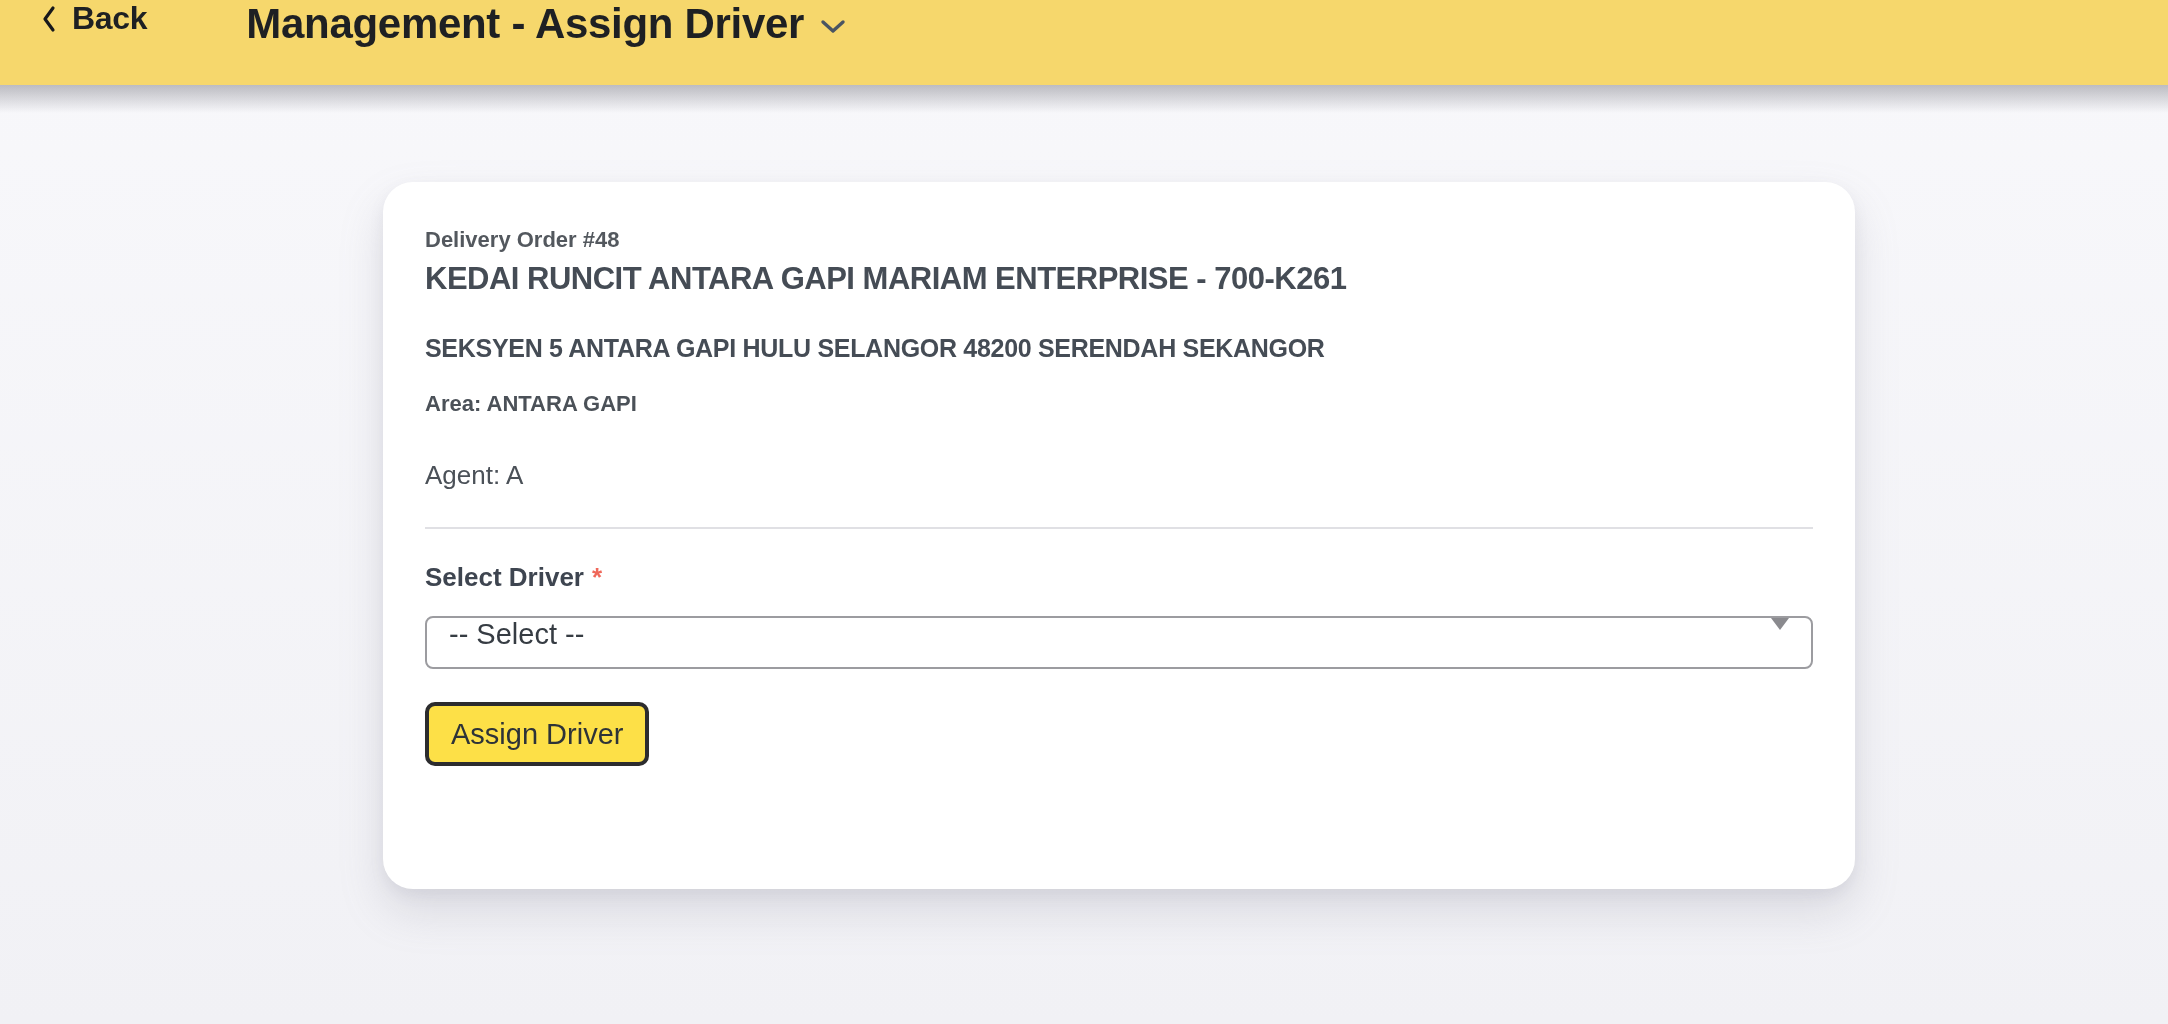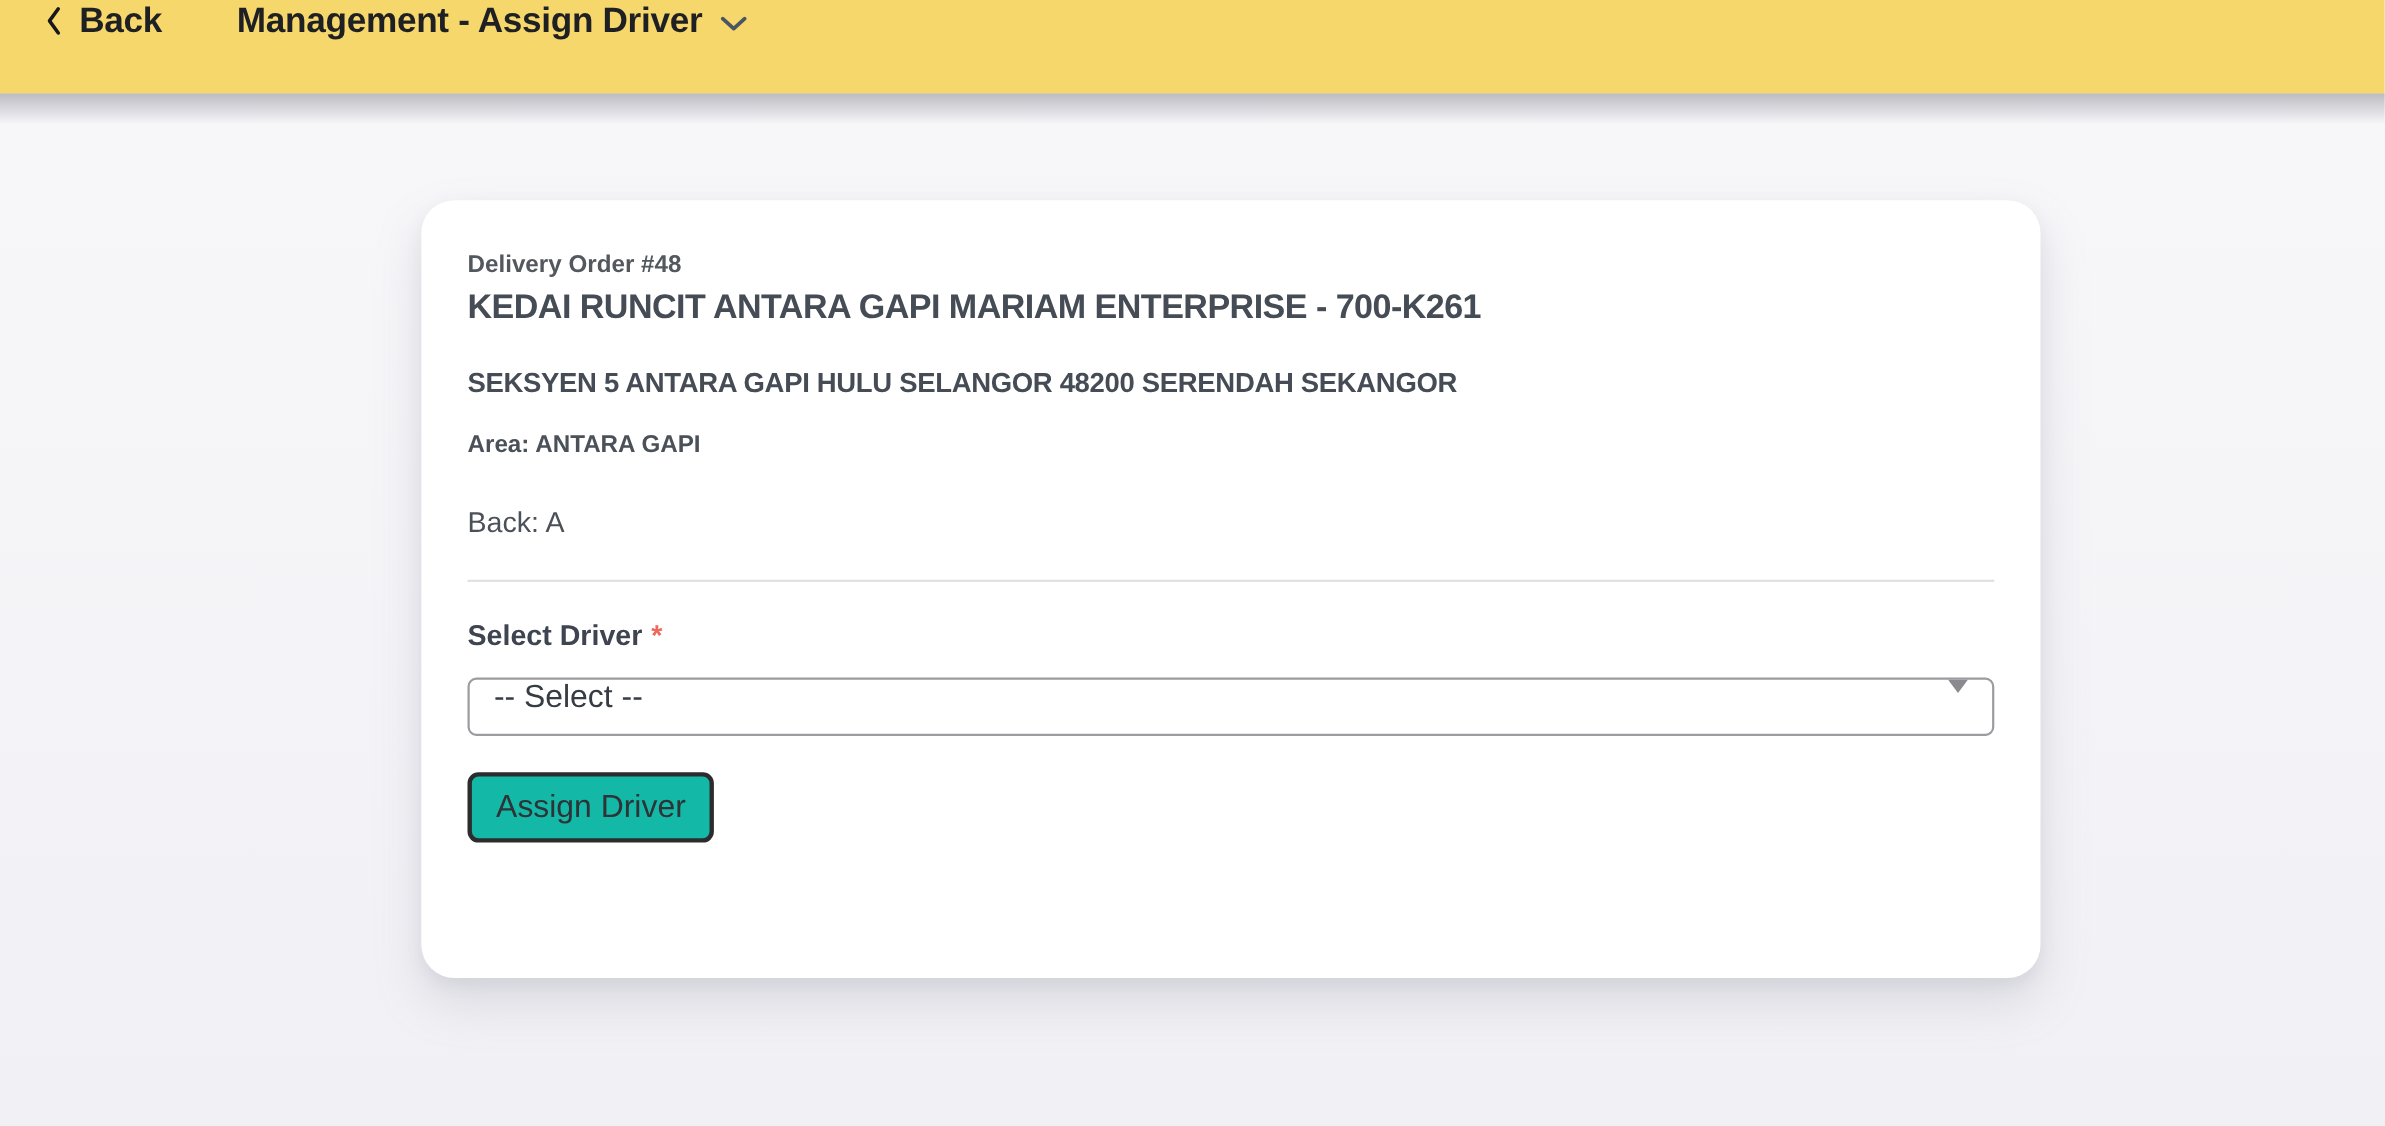--- a/index.html
+++ b/index.html
@@ -39,8 +39,9 @@
     cursor: pointer;
   }
   .page-title {
-    font-size: 32px; font-weight: 700; color: #1E2023;
+    font-size: 42px; font-weight: 700; color: #1E2023;
     letter-spacing: -0.3px;
+    margin-left: 31px;
   }
   .title-wrap .chev-down { display: block; margin-top: 6px; }
 

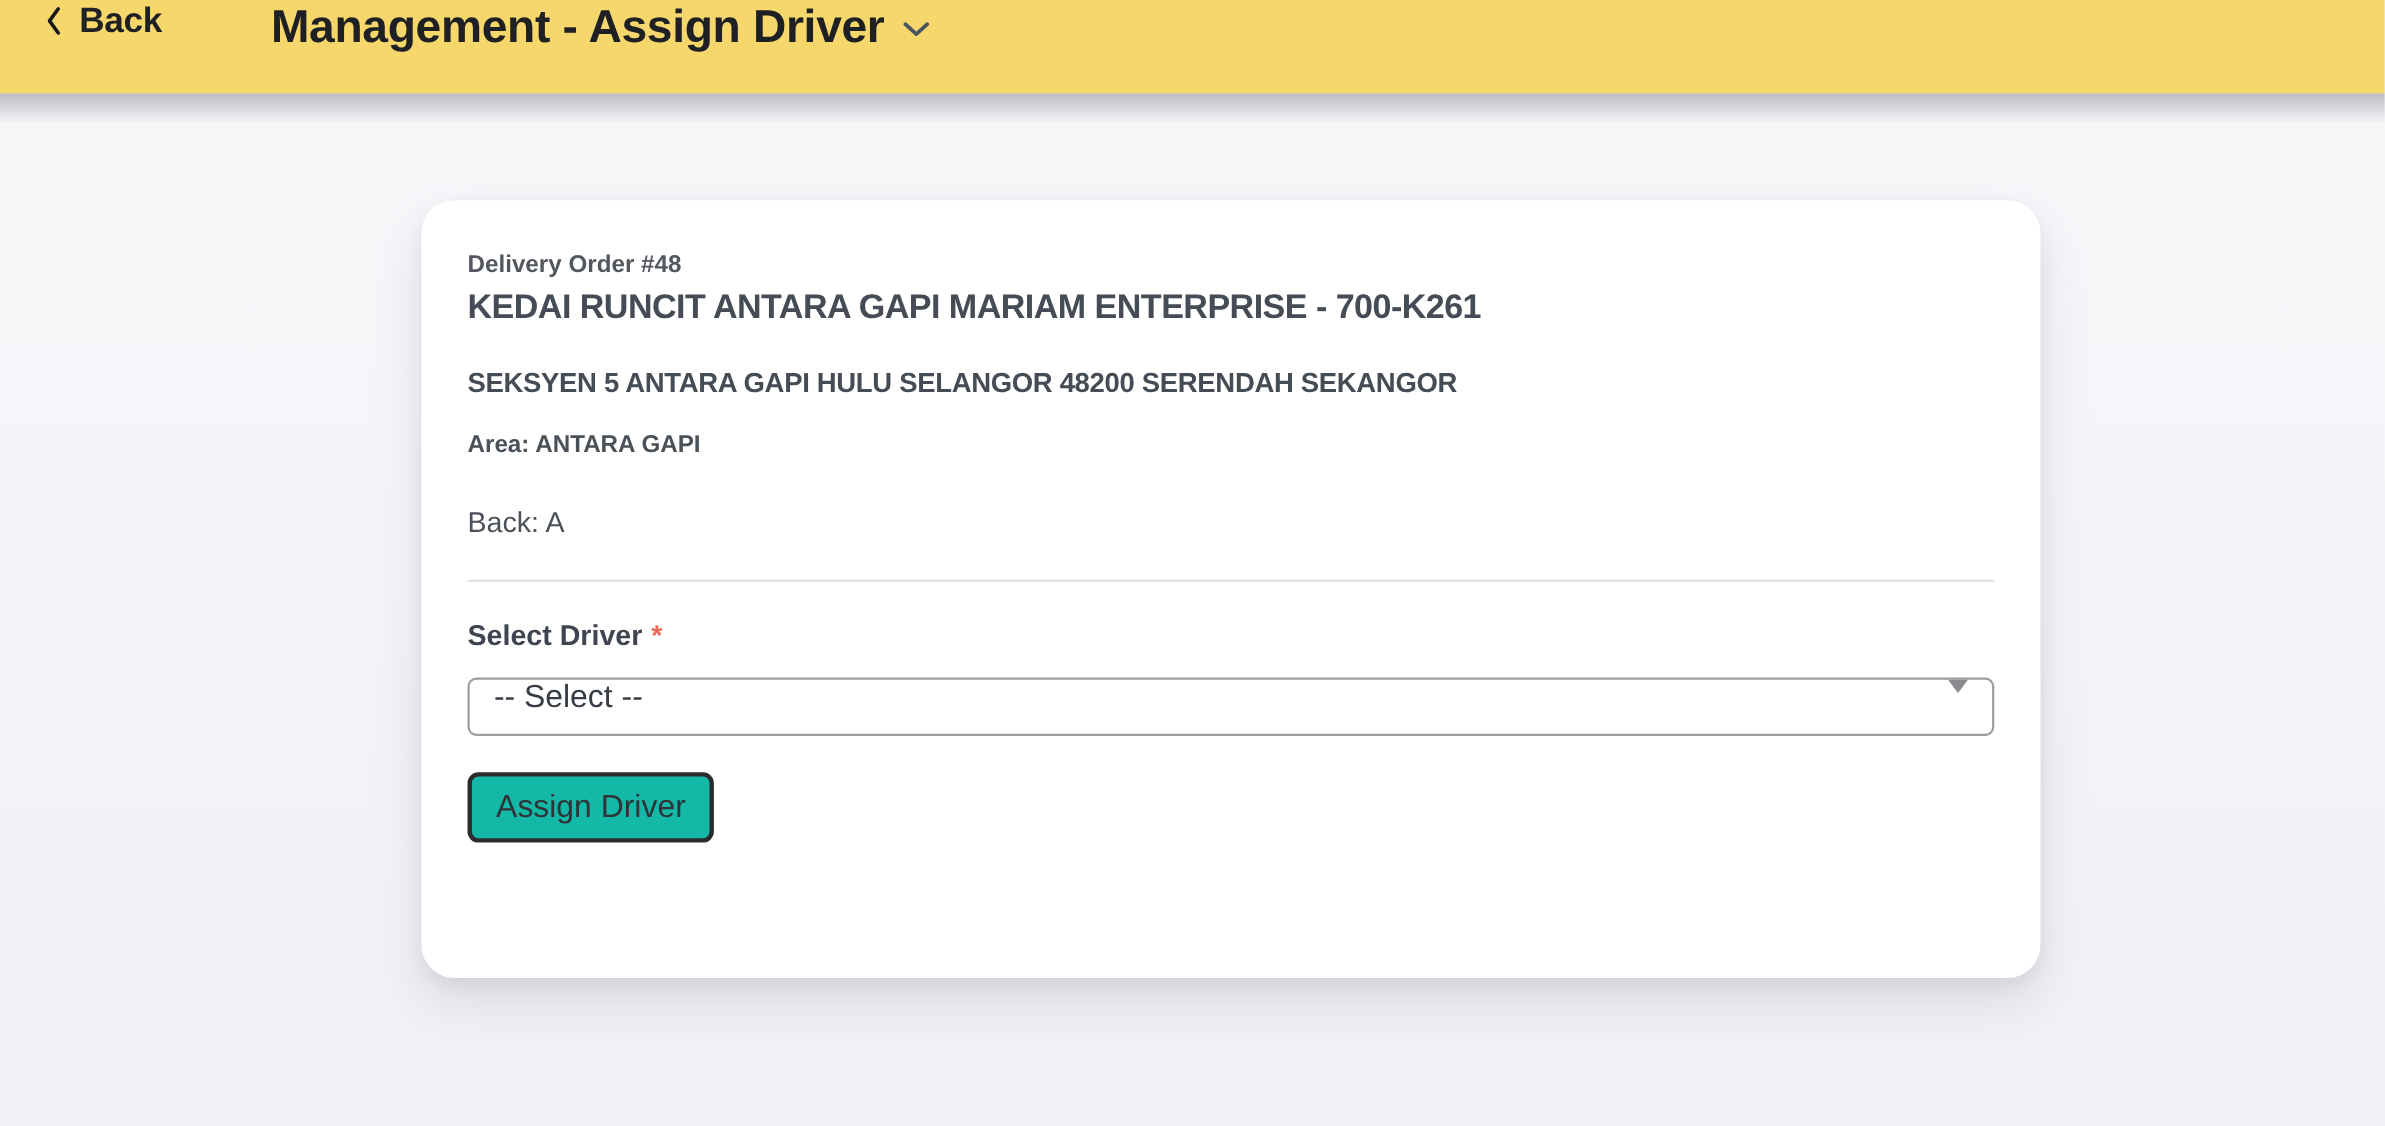--- a/index.html
+++ b/index.html
@@ -143,7 +143,7 @@
     <h1 class="customer-name">KEDAI RUNCIT ANTARA GAPI MARIAM ENTERPRISE - 700-K261</h1>
     <h2 class="customer-address">SEKSYEN 5 ANTARA GAPI HULU SELANGOR 48200 SERENDAH SEKANGOR</h2>
     <p class="area-line">Area: ANTARA GAPI</p>
-    <p class="agent-line">Back: A</p>
+    <p class="agent-line">Agent: A</p>
 
     <hr class="divider">
 

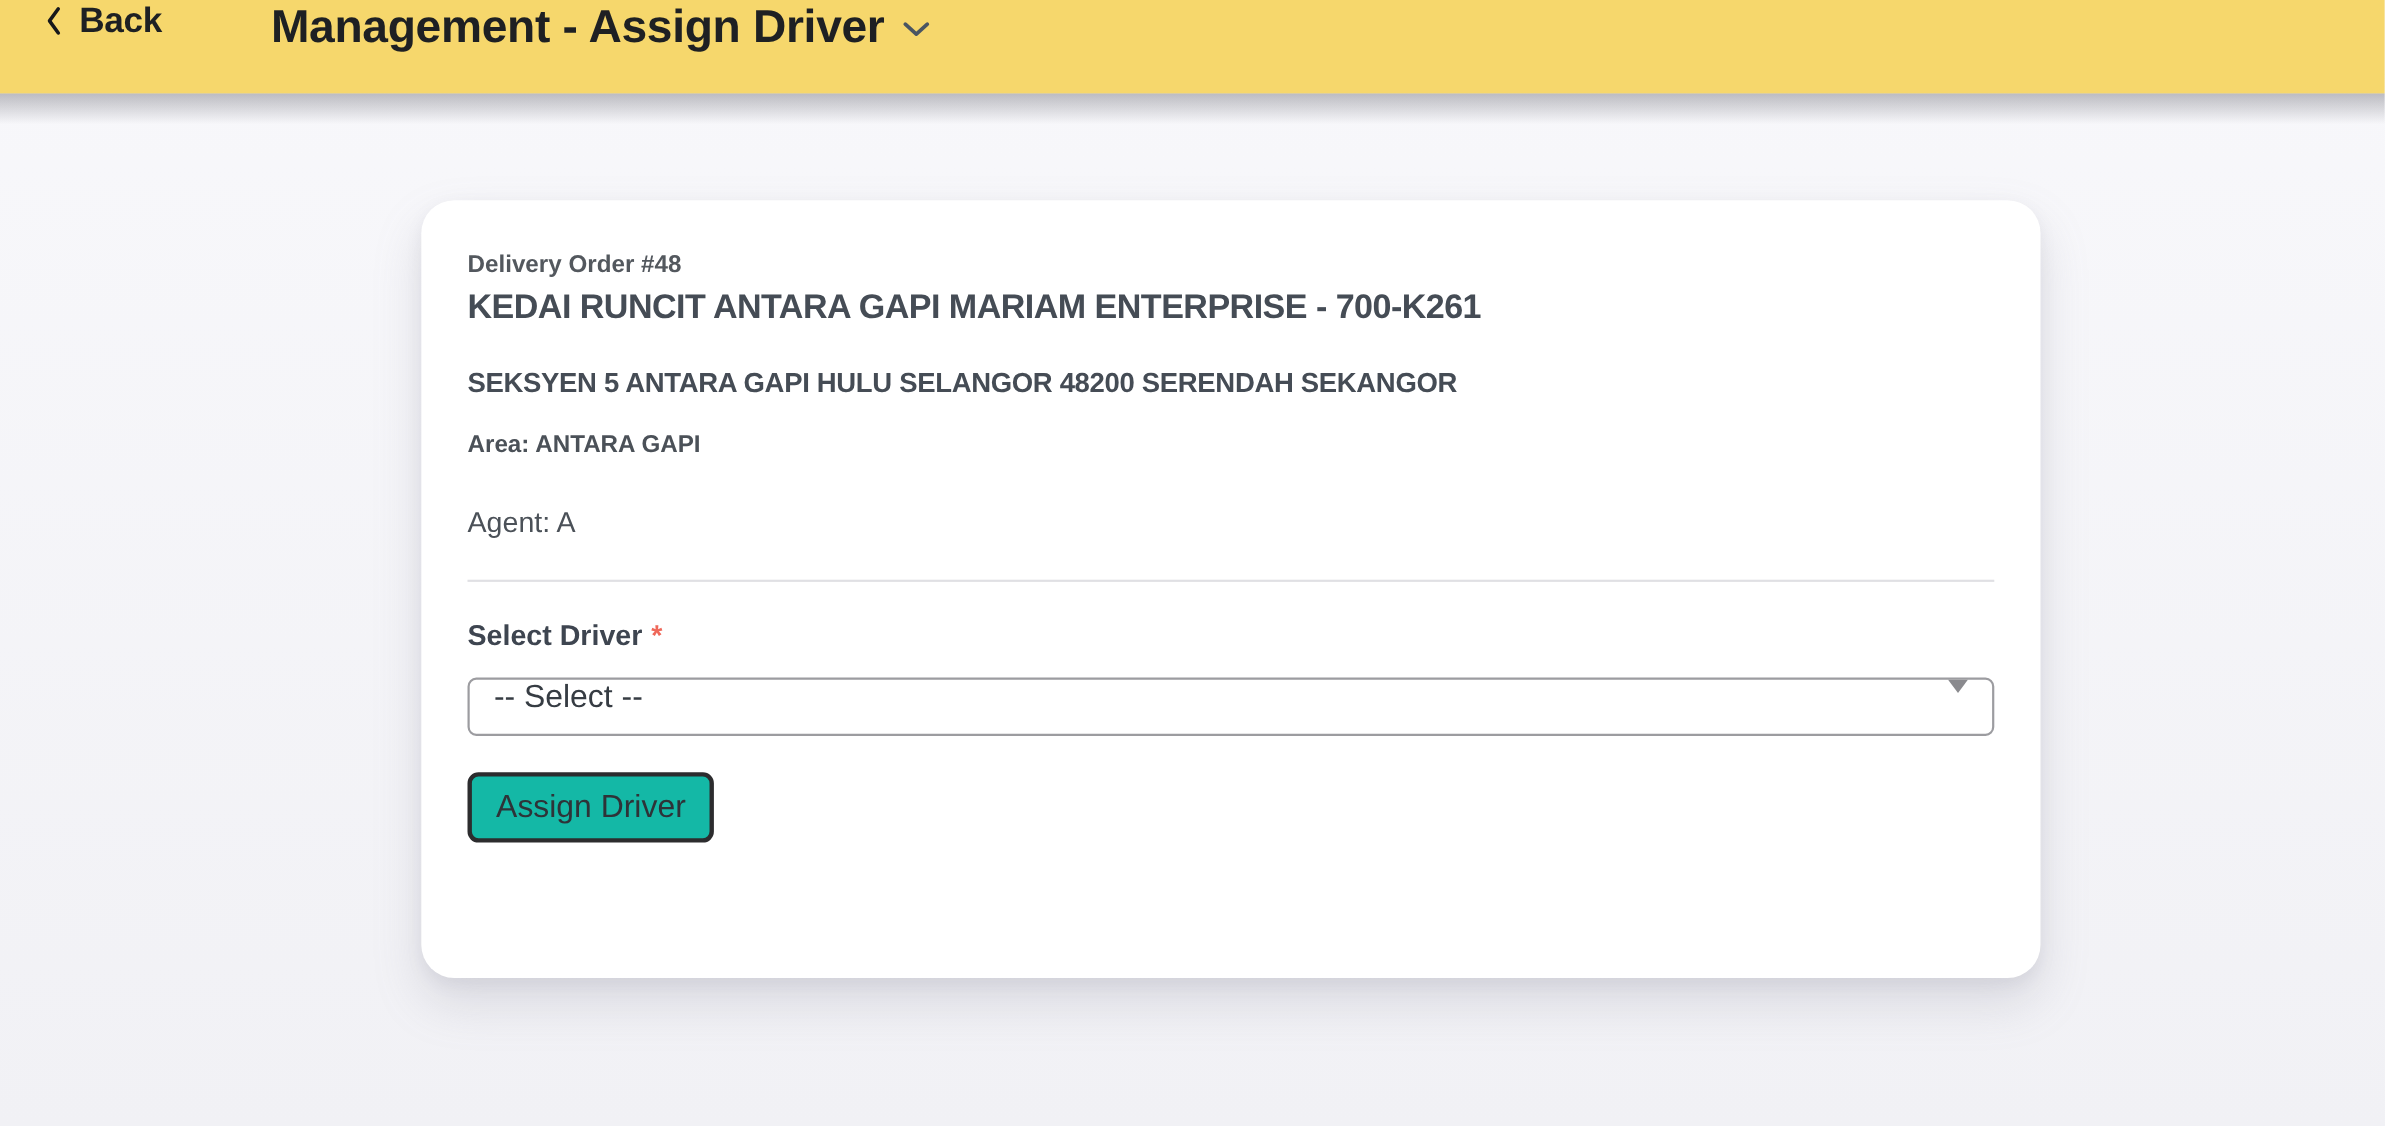--- a/index.html
+++ b/index.html
@@ -109,7 +109,7 @@
   .assign-driver-button {
     margin-top: 33px;
     height: 64px;
-    background: #14b8a6;
+    background: #fde047;
     border: 4px solid #2C2C2E;
     border-radius: 10px;
     padding: 0 22px;

